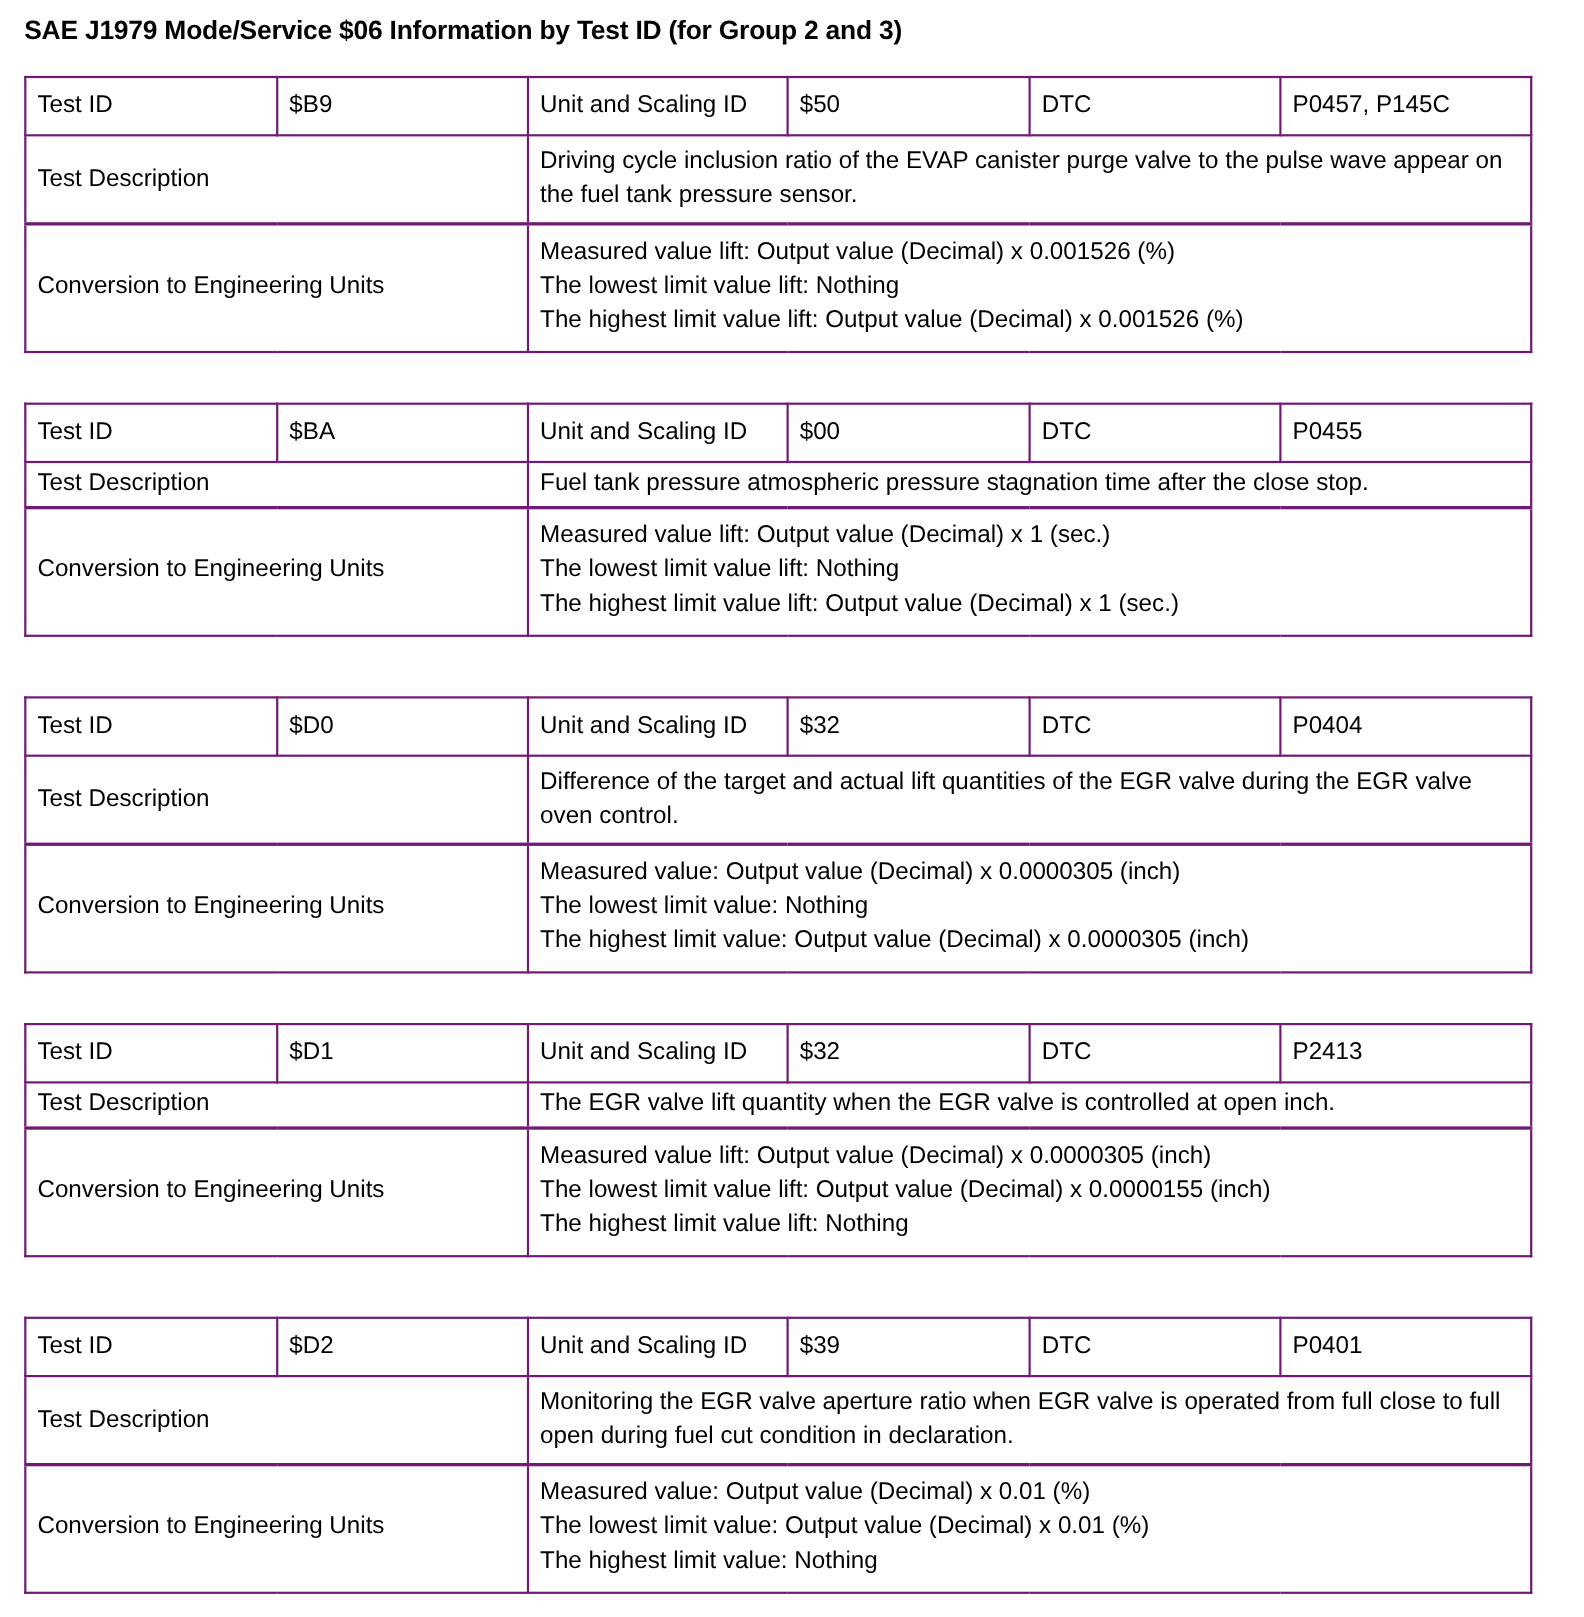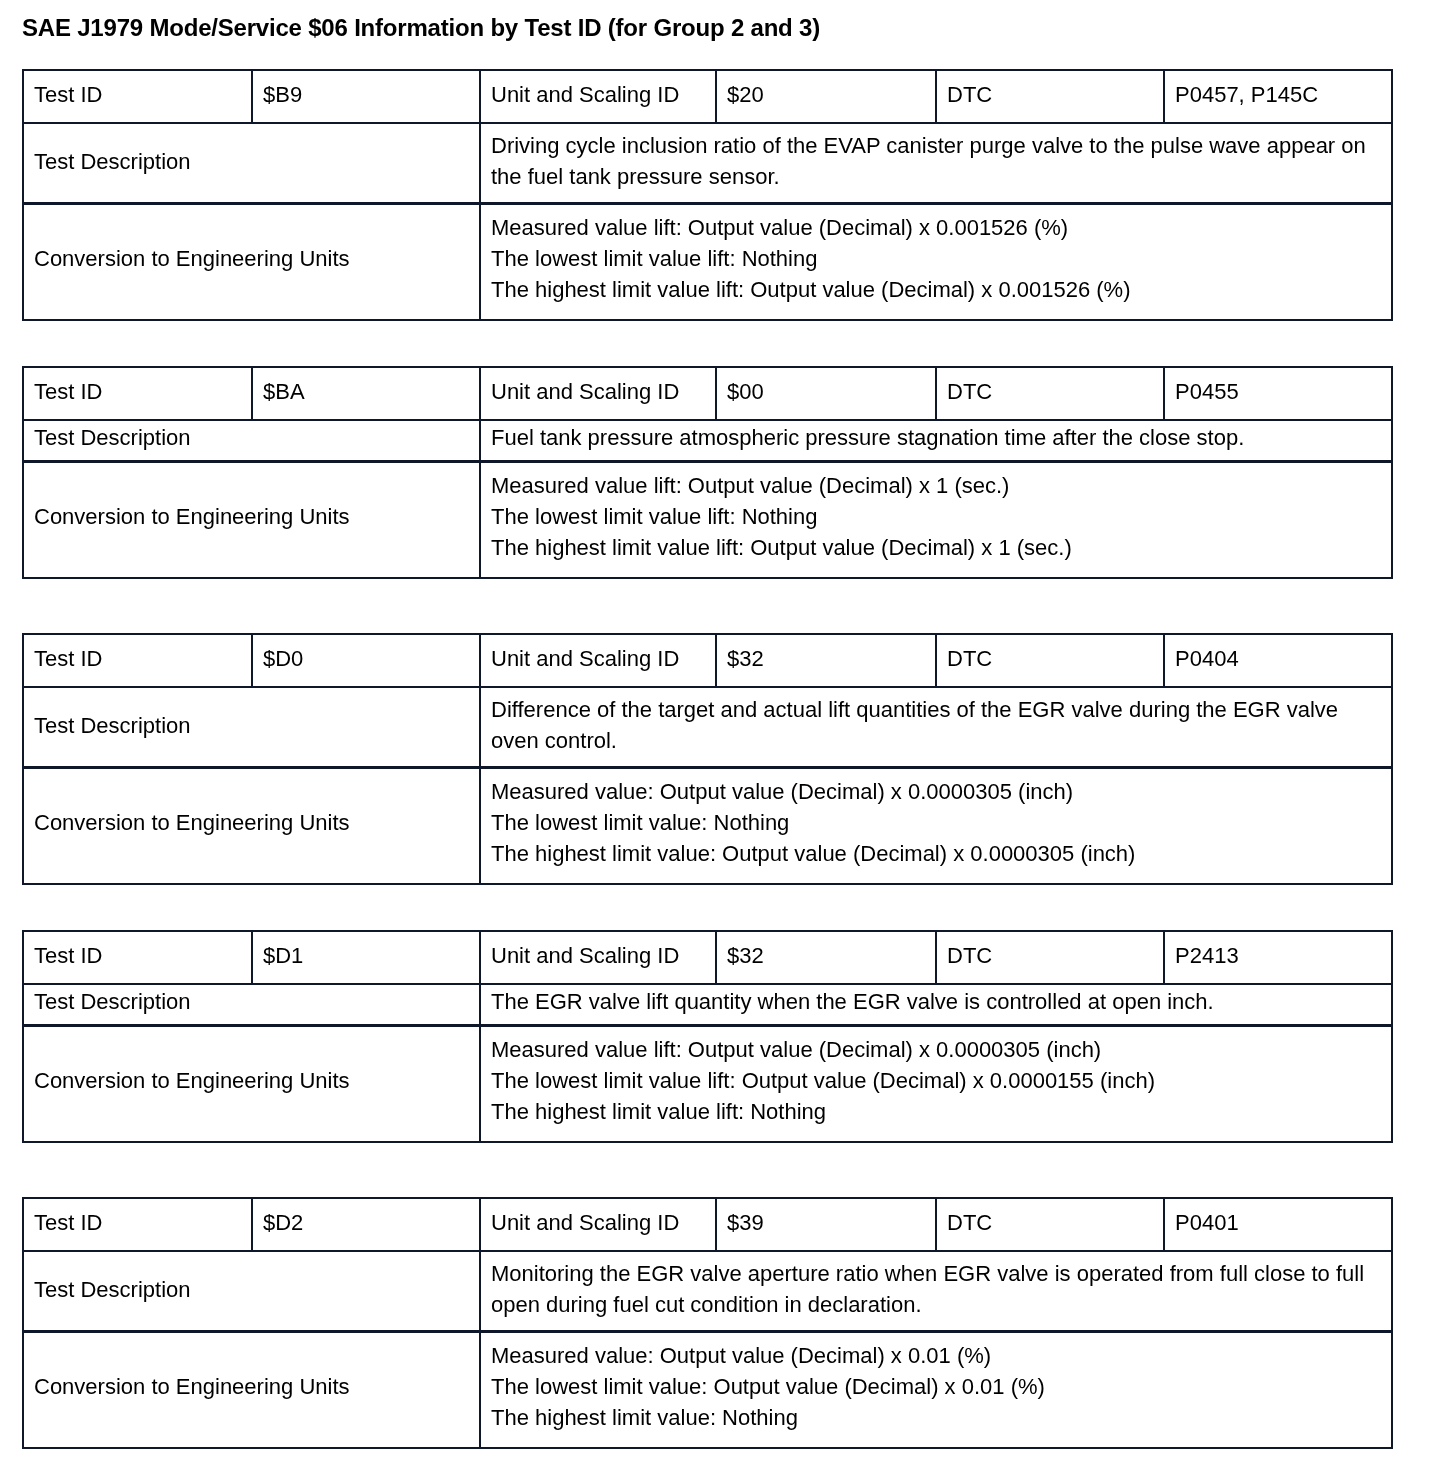--- a/index.html
+++ b/index.html
@@ -18,7 +18,7 @@
       font-size: 22px; line-height: 31px;
     }
     .info-table td {
-      border: 2px solid #0f172a; padding: 0 10px;
+      border: 2px solid #701a75; padding: 0 10px;
       vertical-align: middle; text-align: left;
     }
     .info-table tr.row-conv td { border-top-width: 3px; }

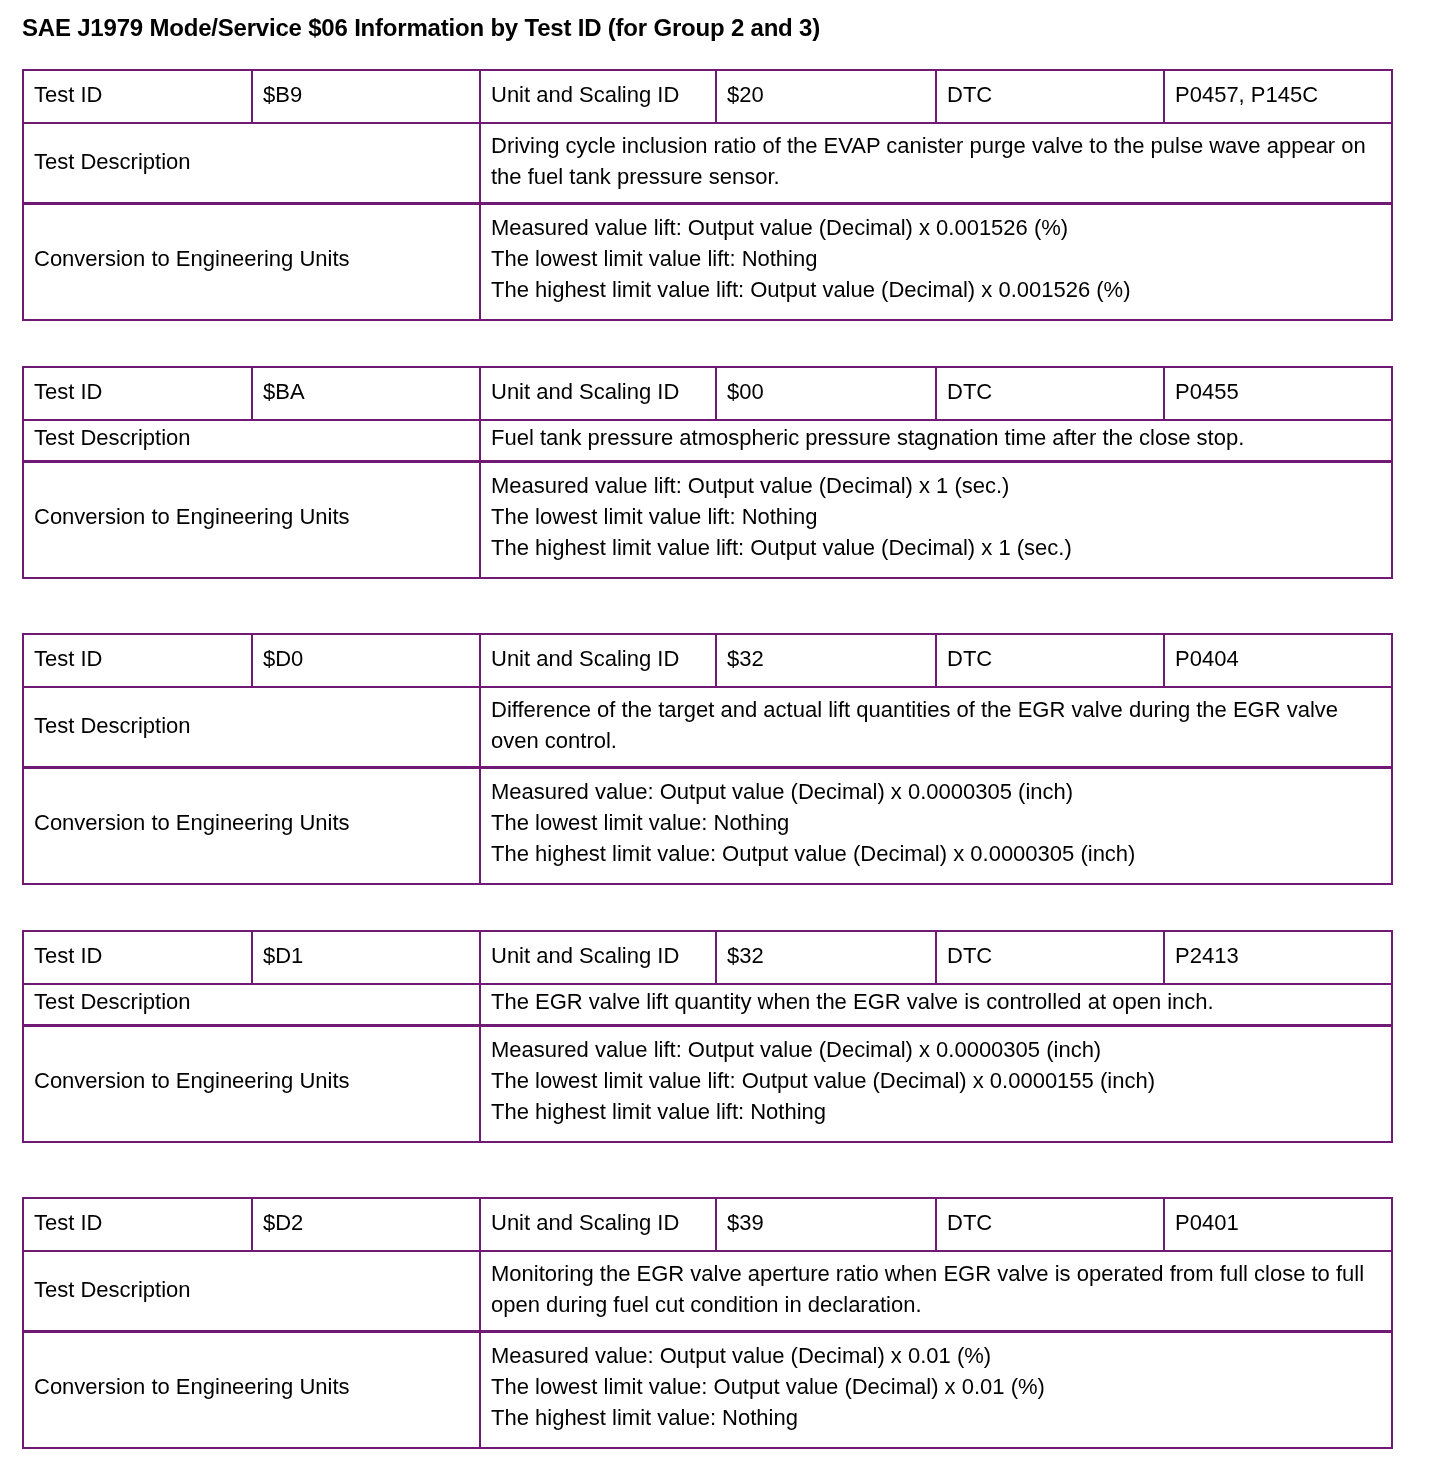--- a/index.html
+++ b/index.html
@@ -50,7 +50,7 @@
     <td>Test ID</td>
     <td>$B9</td>
     <td>Unit and Scaling ID</td>
-    <td>$20</td>
+    <td>$50</td>
     <td>DTC</td>
     <td>P0457, P145C</td>
   </tr>

